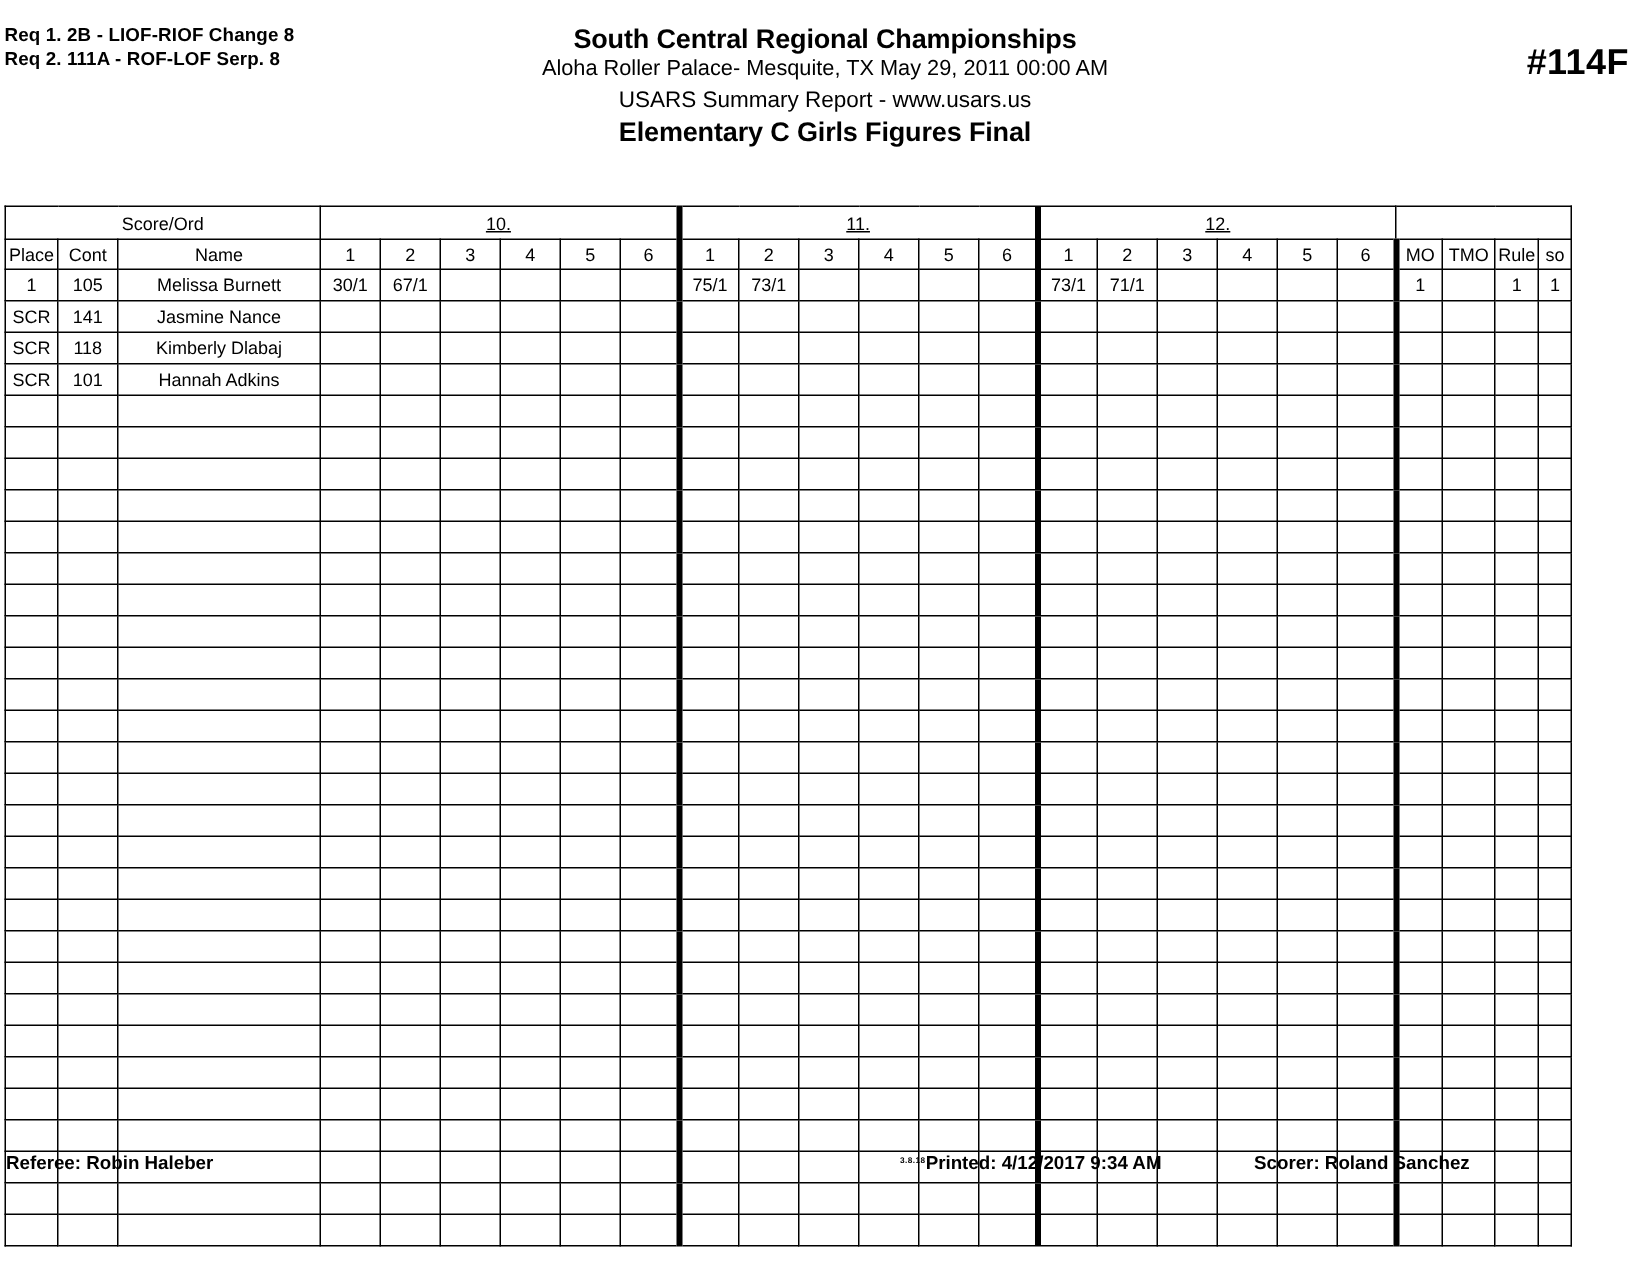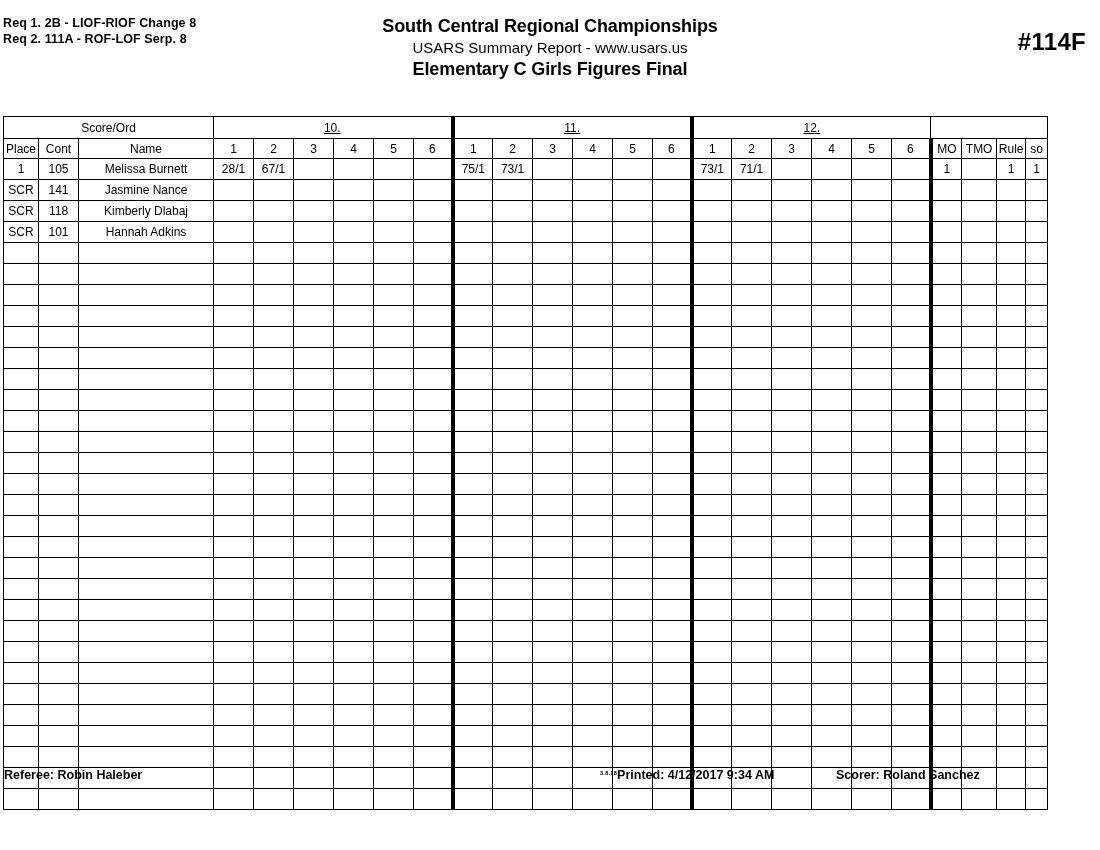--- a/index.html
+++ b/index.html
@@ -215,6 +215,7 @@
 
   <div id="title-block">
     <div id="meet-title">South Central Regional Championships</div>
+    <div id="venue-line">Aloha Roller Palace- Mesquite, TX  May 29, 2011  00:00 AM</div>
     <div id="report-line">USARS Summary Report - www.usars.us</div>
     <div id="event-title">Elementary C Girls Figures Final</div>
   </div>

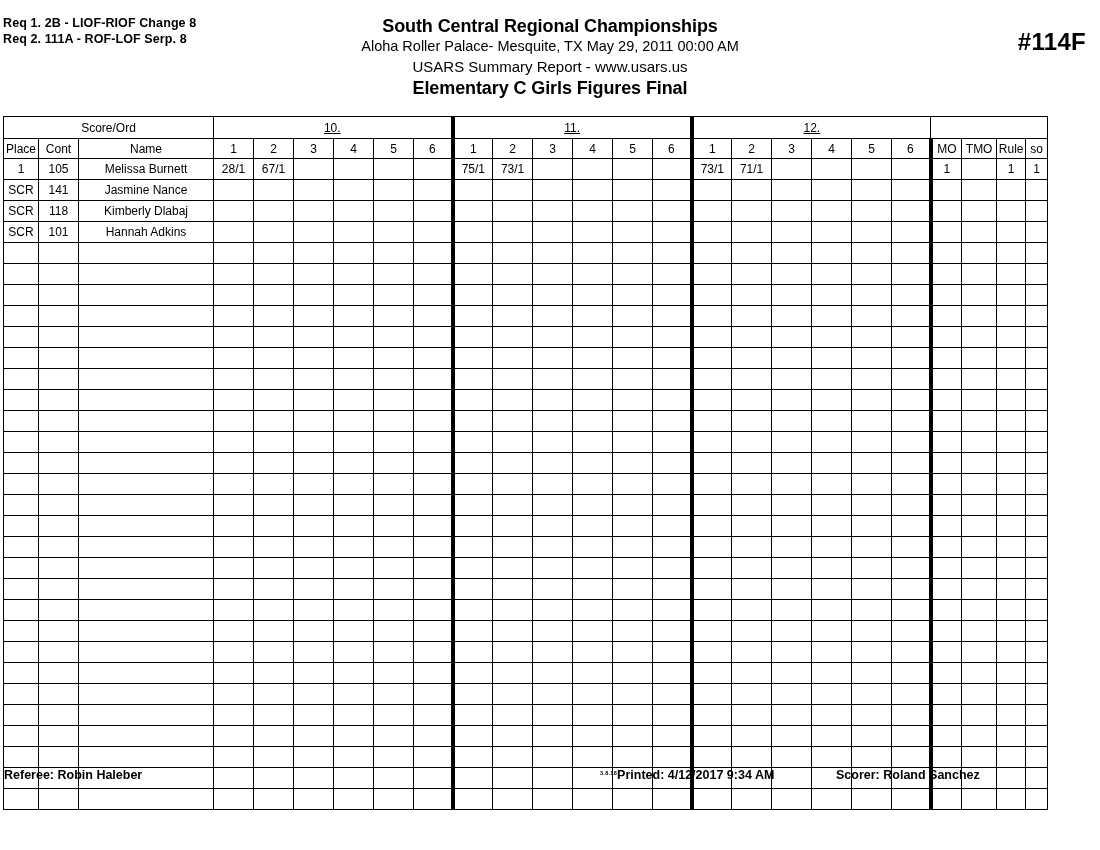--- a/index.html
+++ b/index.html
@@ -84,6 +84,7 @@
     table-layout: fixed;
     width: 1044px;
     font-size: 12px;
+    margin-top: 21px;
   }
   table.grid td, table.grid th {
     border: 1px solid #000000;

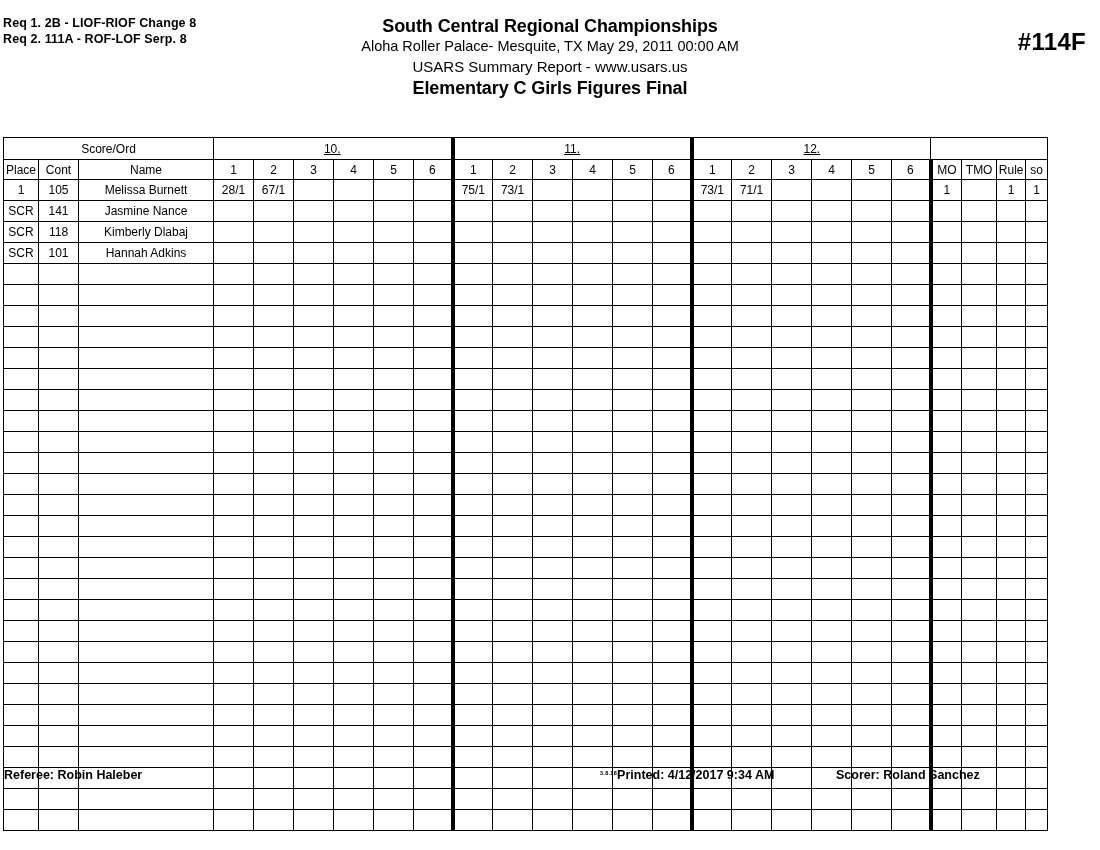--- a/index.html
+++ b/index.html
@@ -293,7 +293,7 @@
           <td class="c-place">1</td>
           <td class="c-cont">105</td>
           <td class="c-name">Melissa Burnett</td>
-          <td class="c-score">28/1</td>
+          <td class="c-score">30/1</td>
           <td class="c-score">67/1</td>
           <td class="c-score"></td>
           <td class="c-score"></td>

